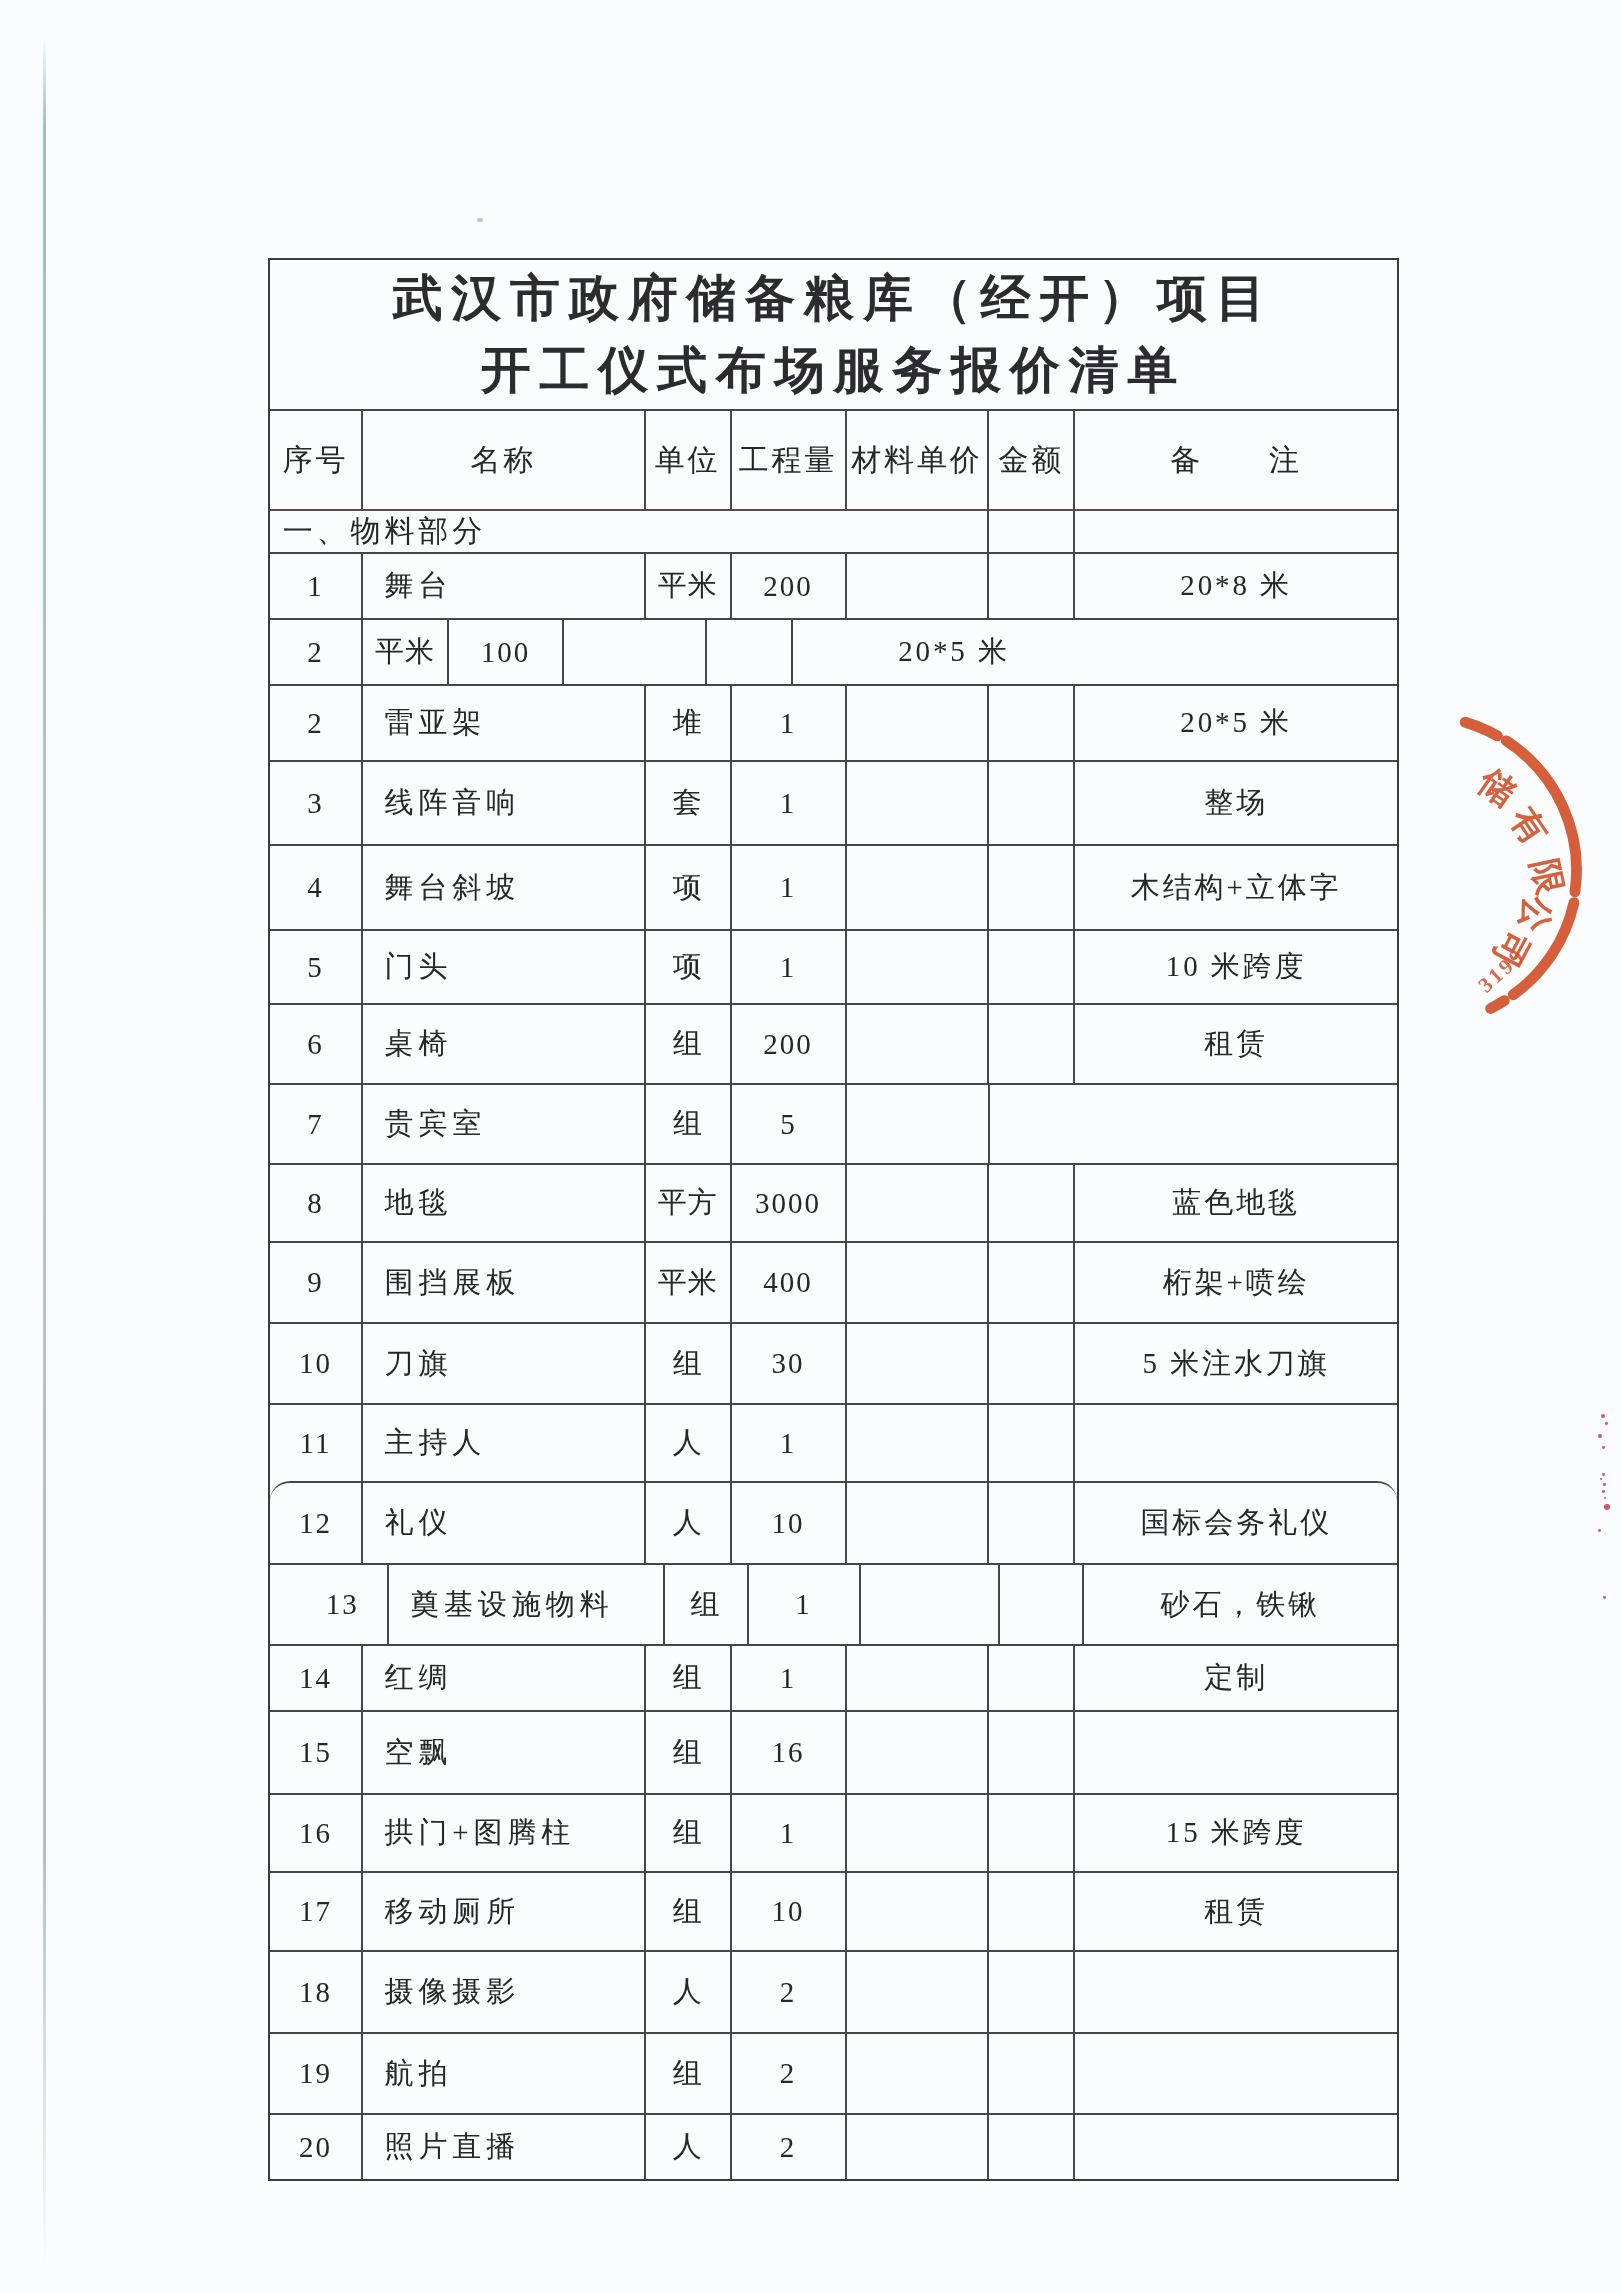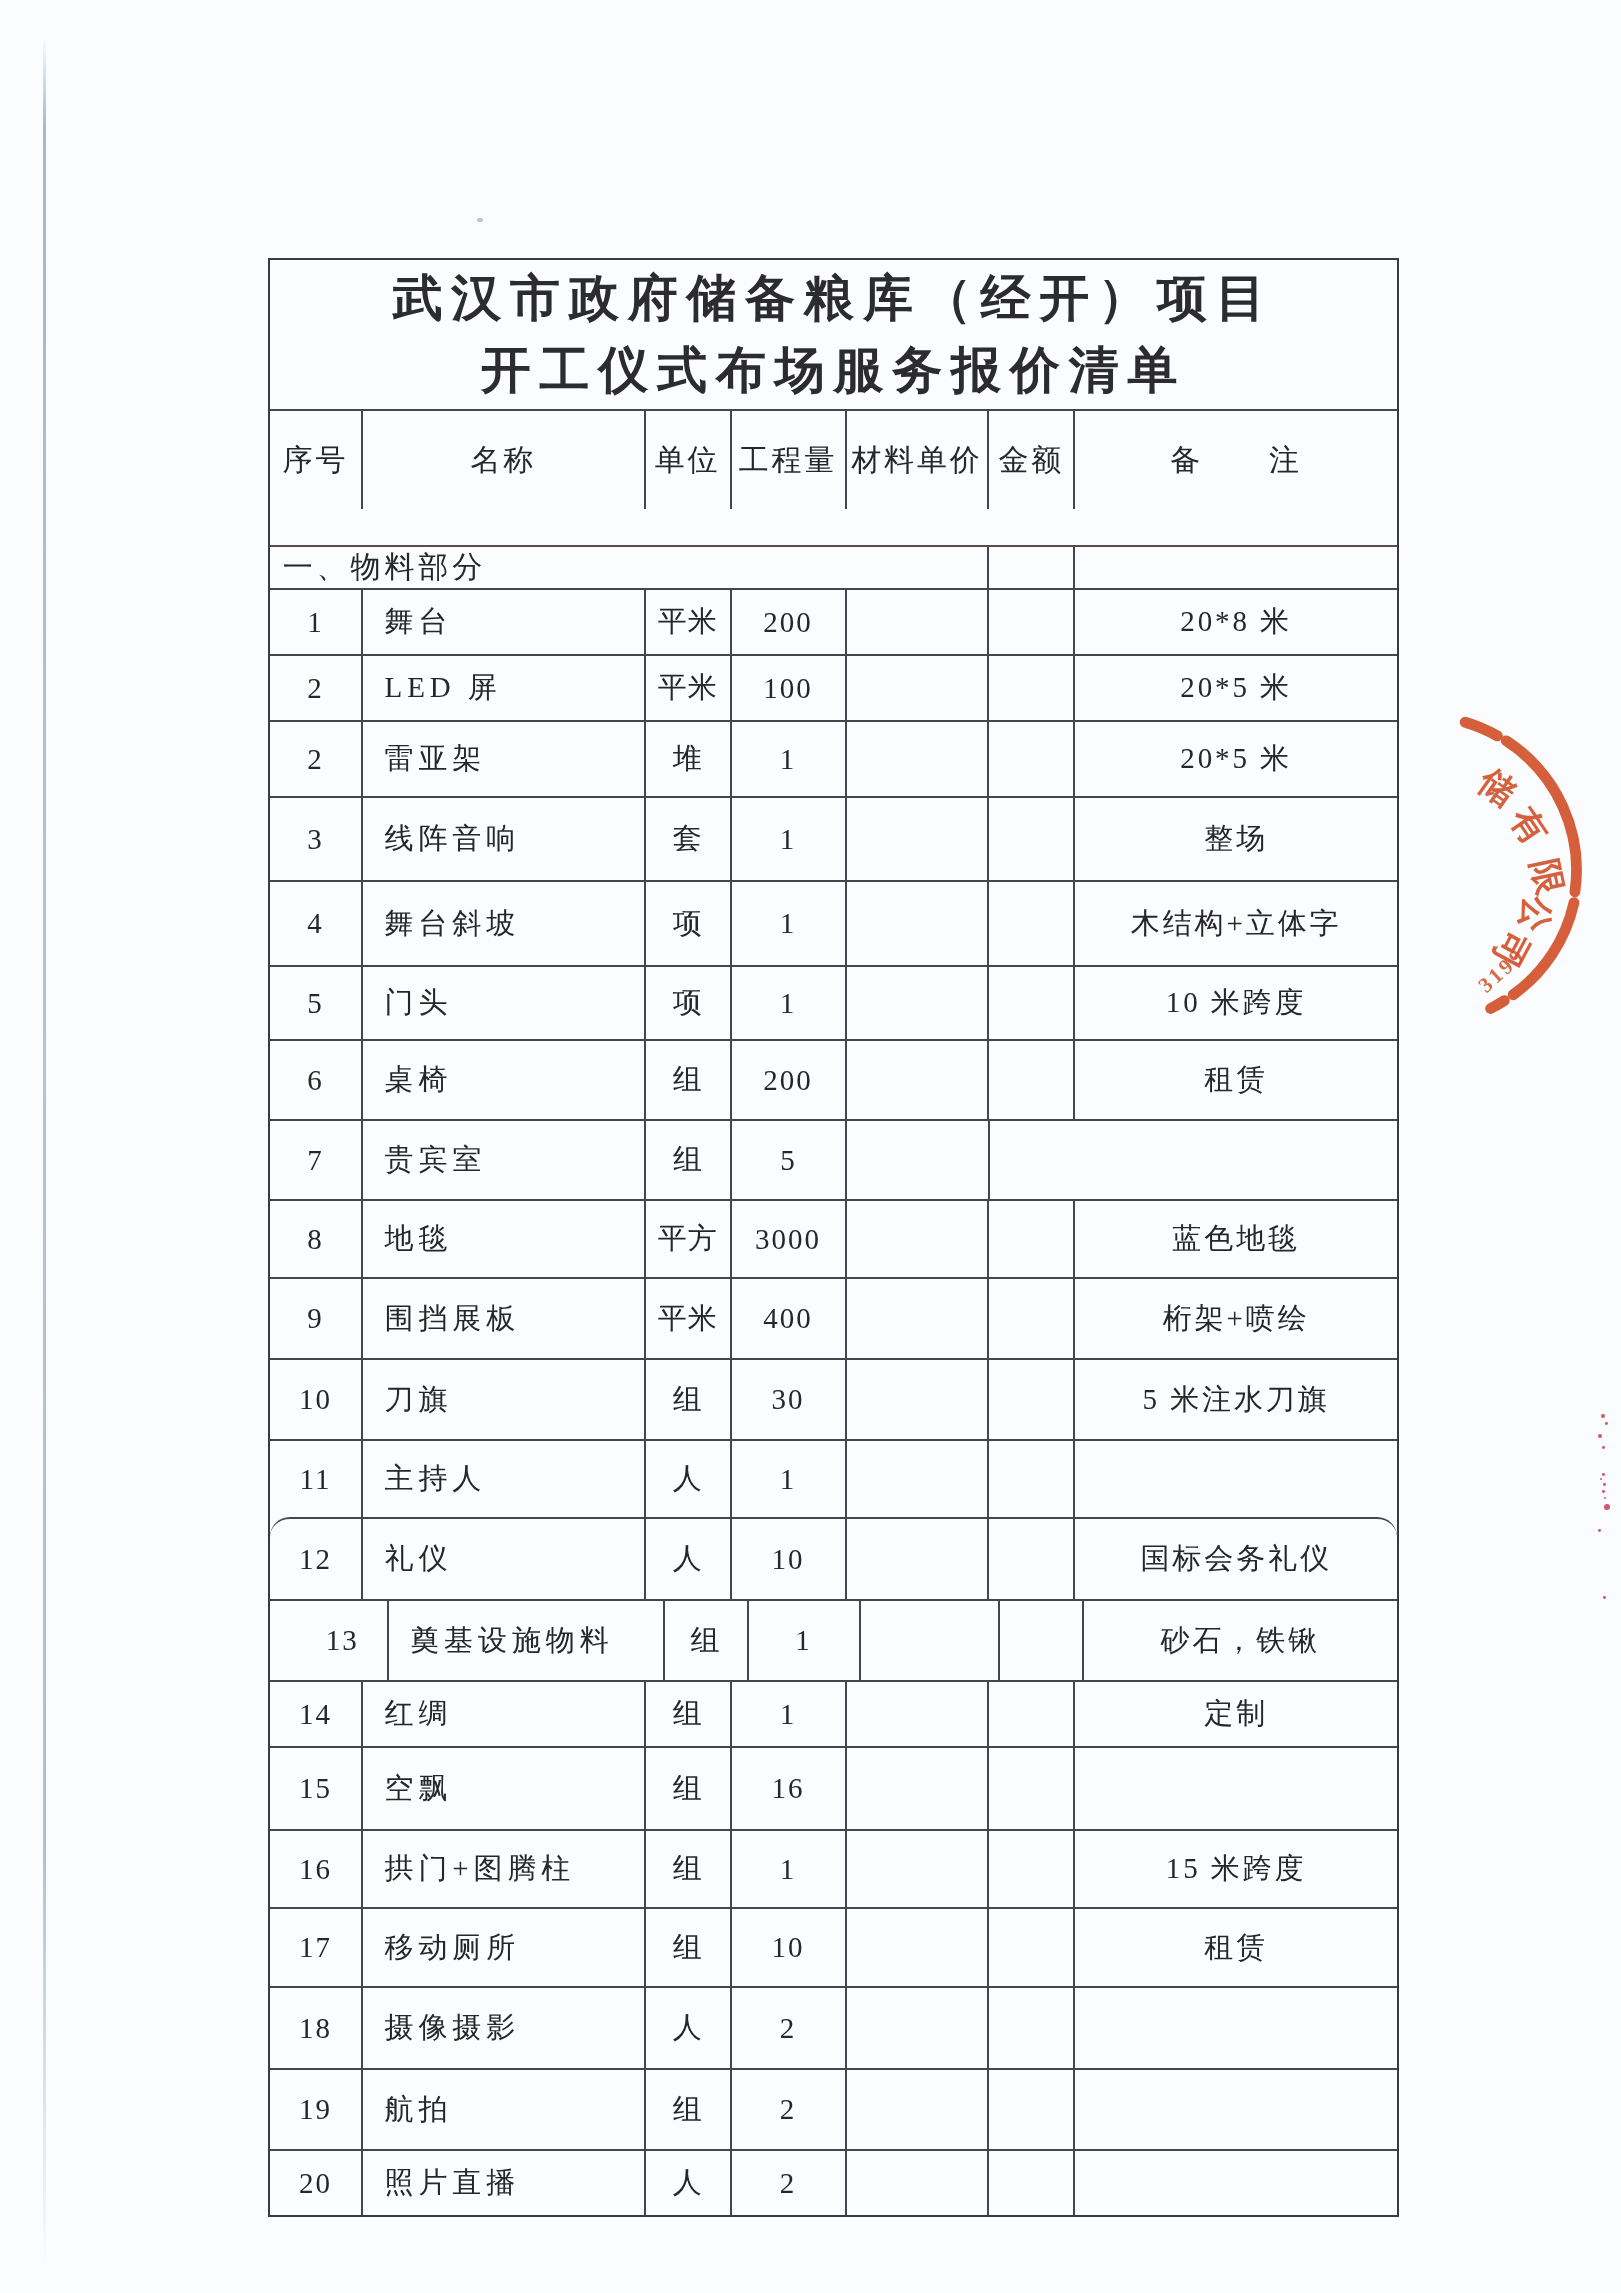--- a/index.html
+++ b/index.html
@@ -62,7 +62,7 @@
   .c-rem {width:324px;letter-spacing:2.9px;}
   .header-row{height:100px;}
   .header-row .cell{font-size:30px;letter-spacing:2.9px;justify-content:center;padding-left:0;}
-  .section-row{height:43px;border-top-color:#5c4a48;margin-top:36px;}
+  .section-row{height:43px;border-top-color:#5c4a48;}
   .sec-main{
     width:718px;justify-content:flex-start;padding-left:12.7px;
     font-size:30px;font-weight:500;letter-spacing:3.9px;

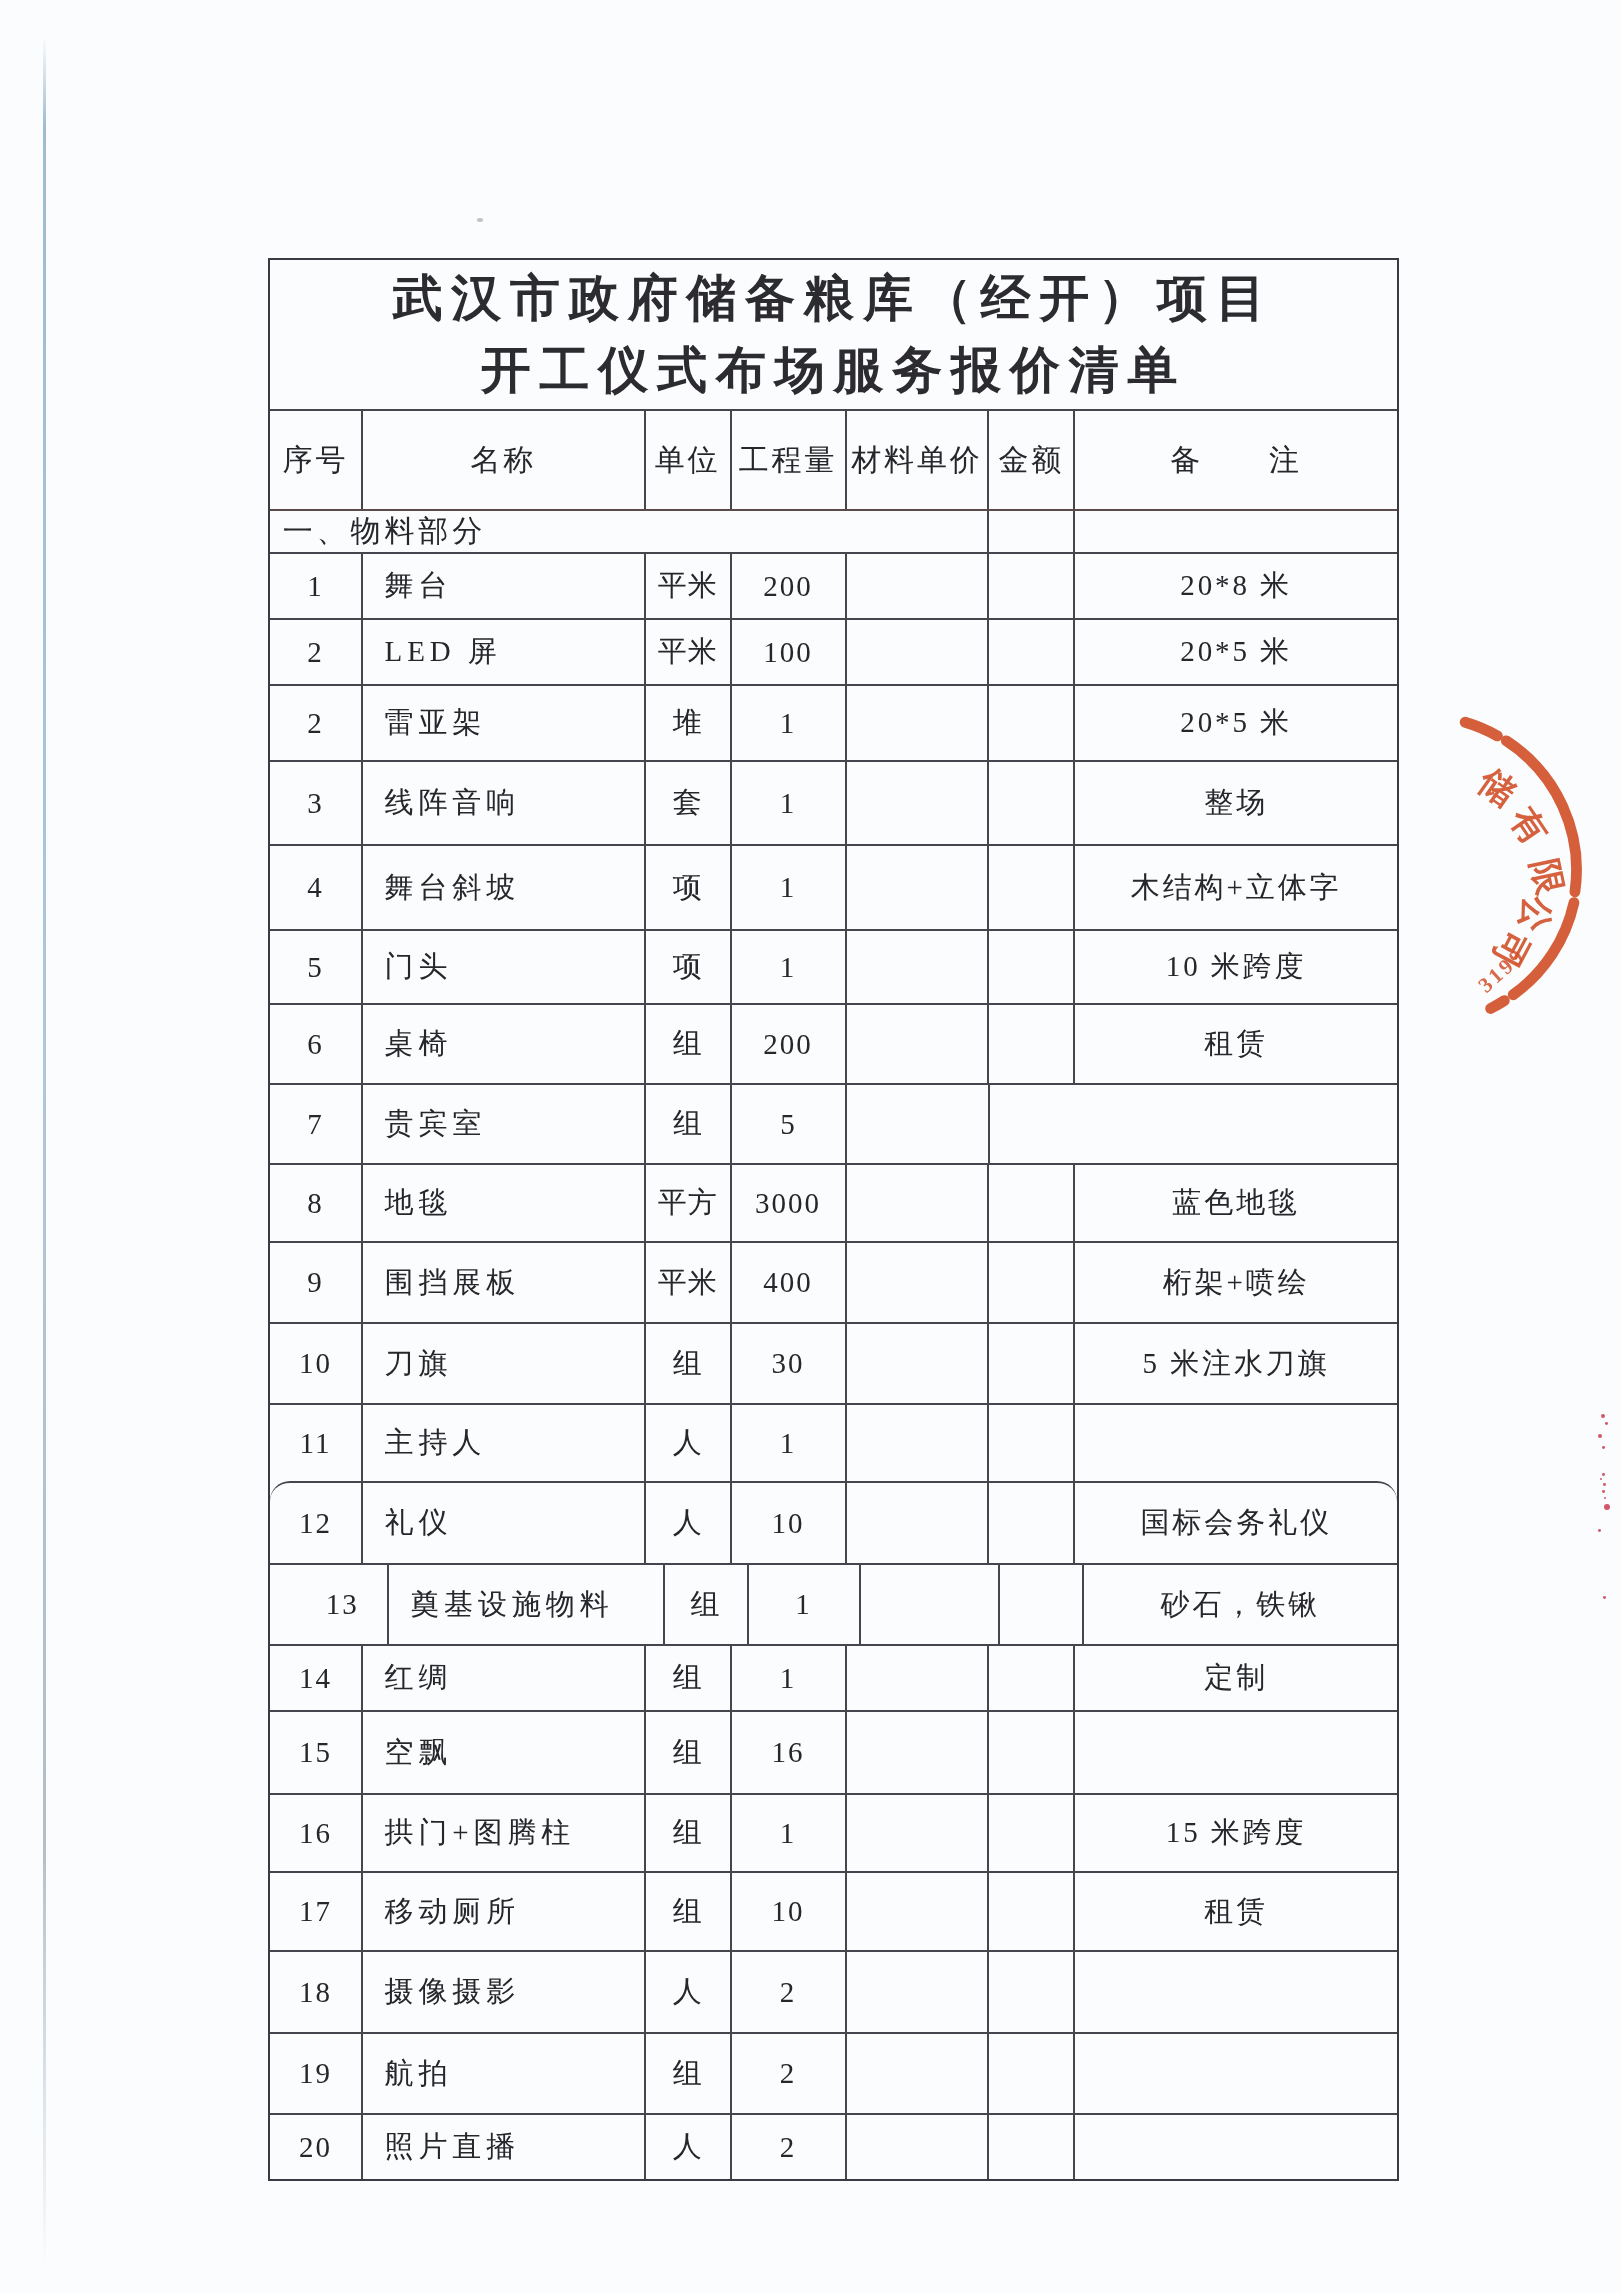--- a/index.html
+++ b/index.html
@@ -119,7 +119,6 @@
     </div>
         <div class="trow drow" style="height: 66px;">
       <div class="cell c-no">2</div>
-      <div class="cell c-name">LED 屏</div>
       <div class="cell c-unit">平米</div>
       <div class="cell c-qty">100</div>
       <div class="cell c-price"></div>

